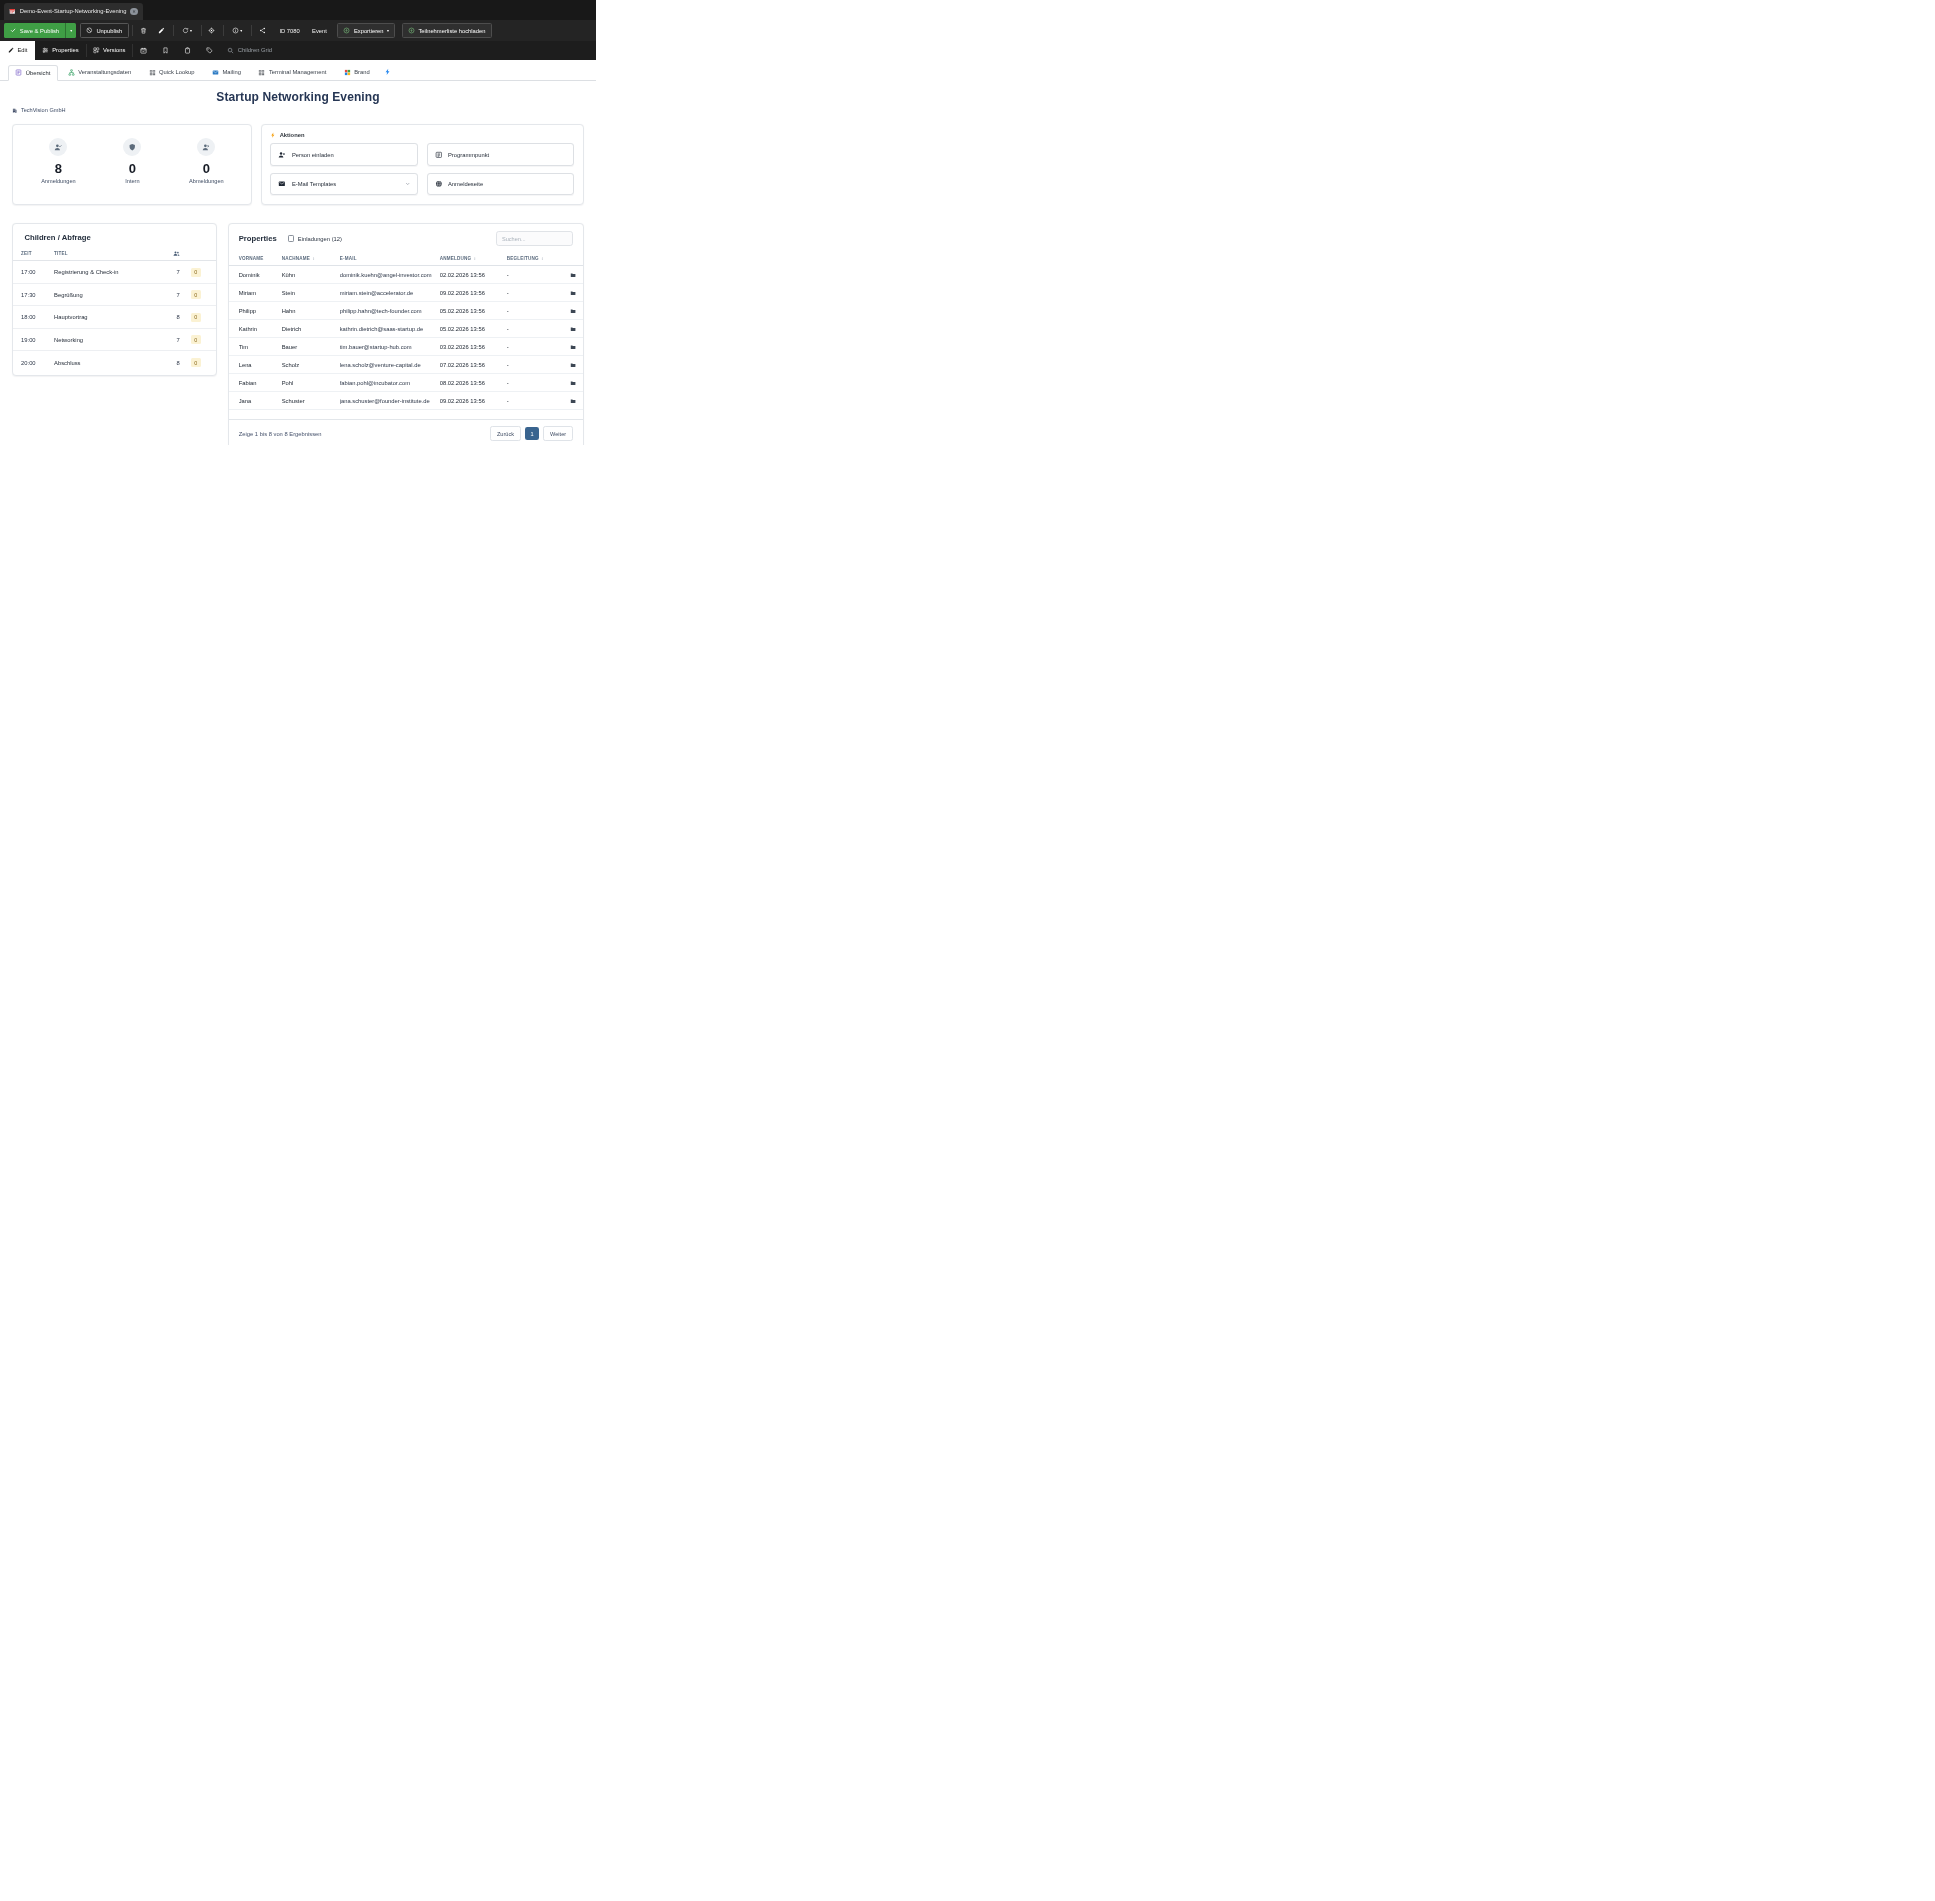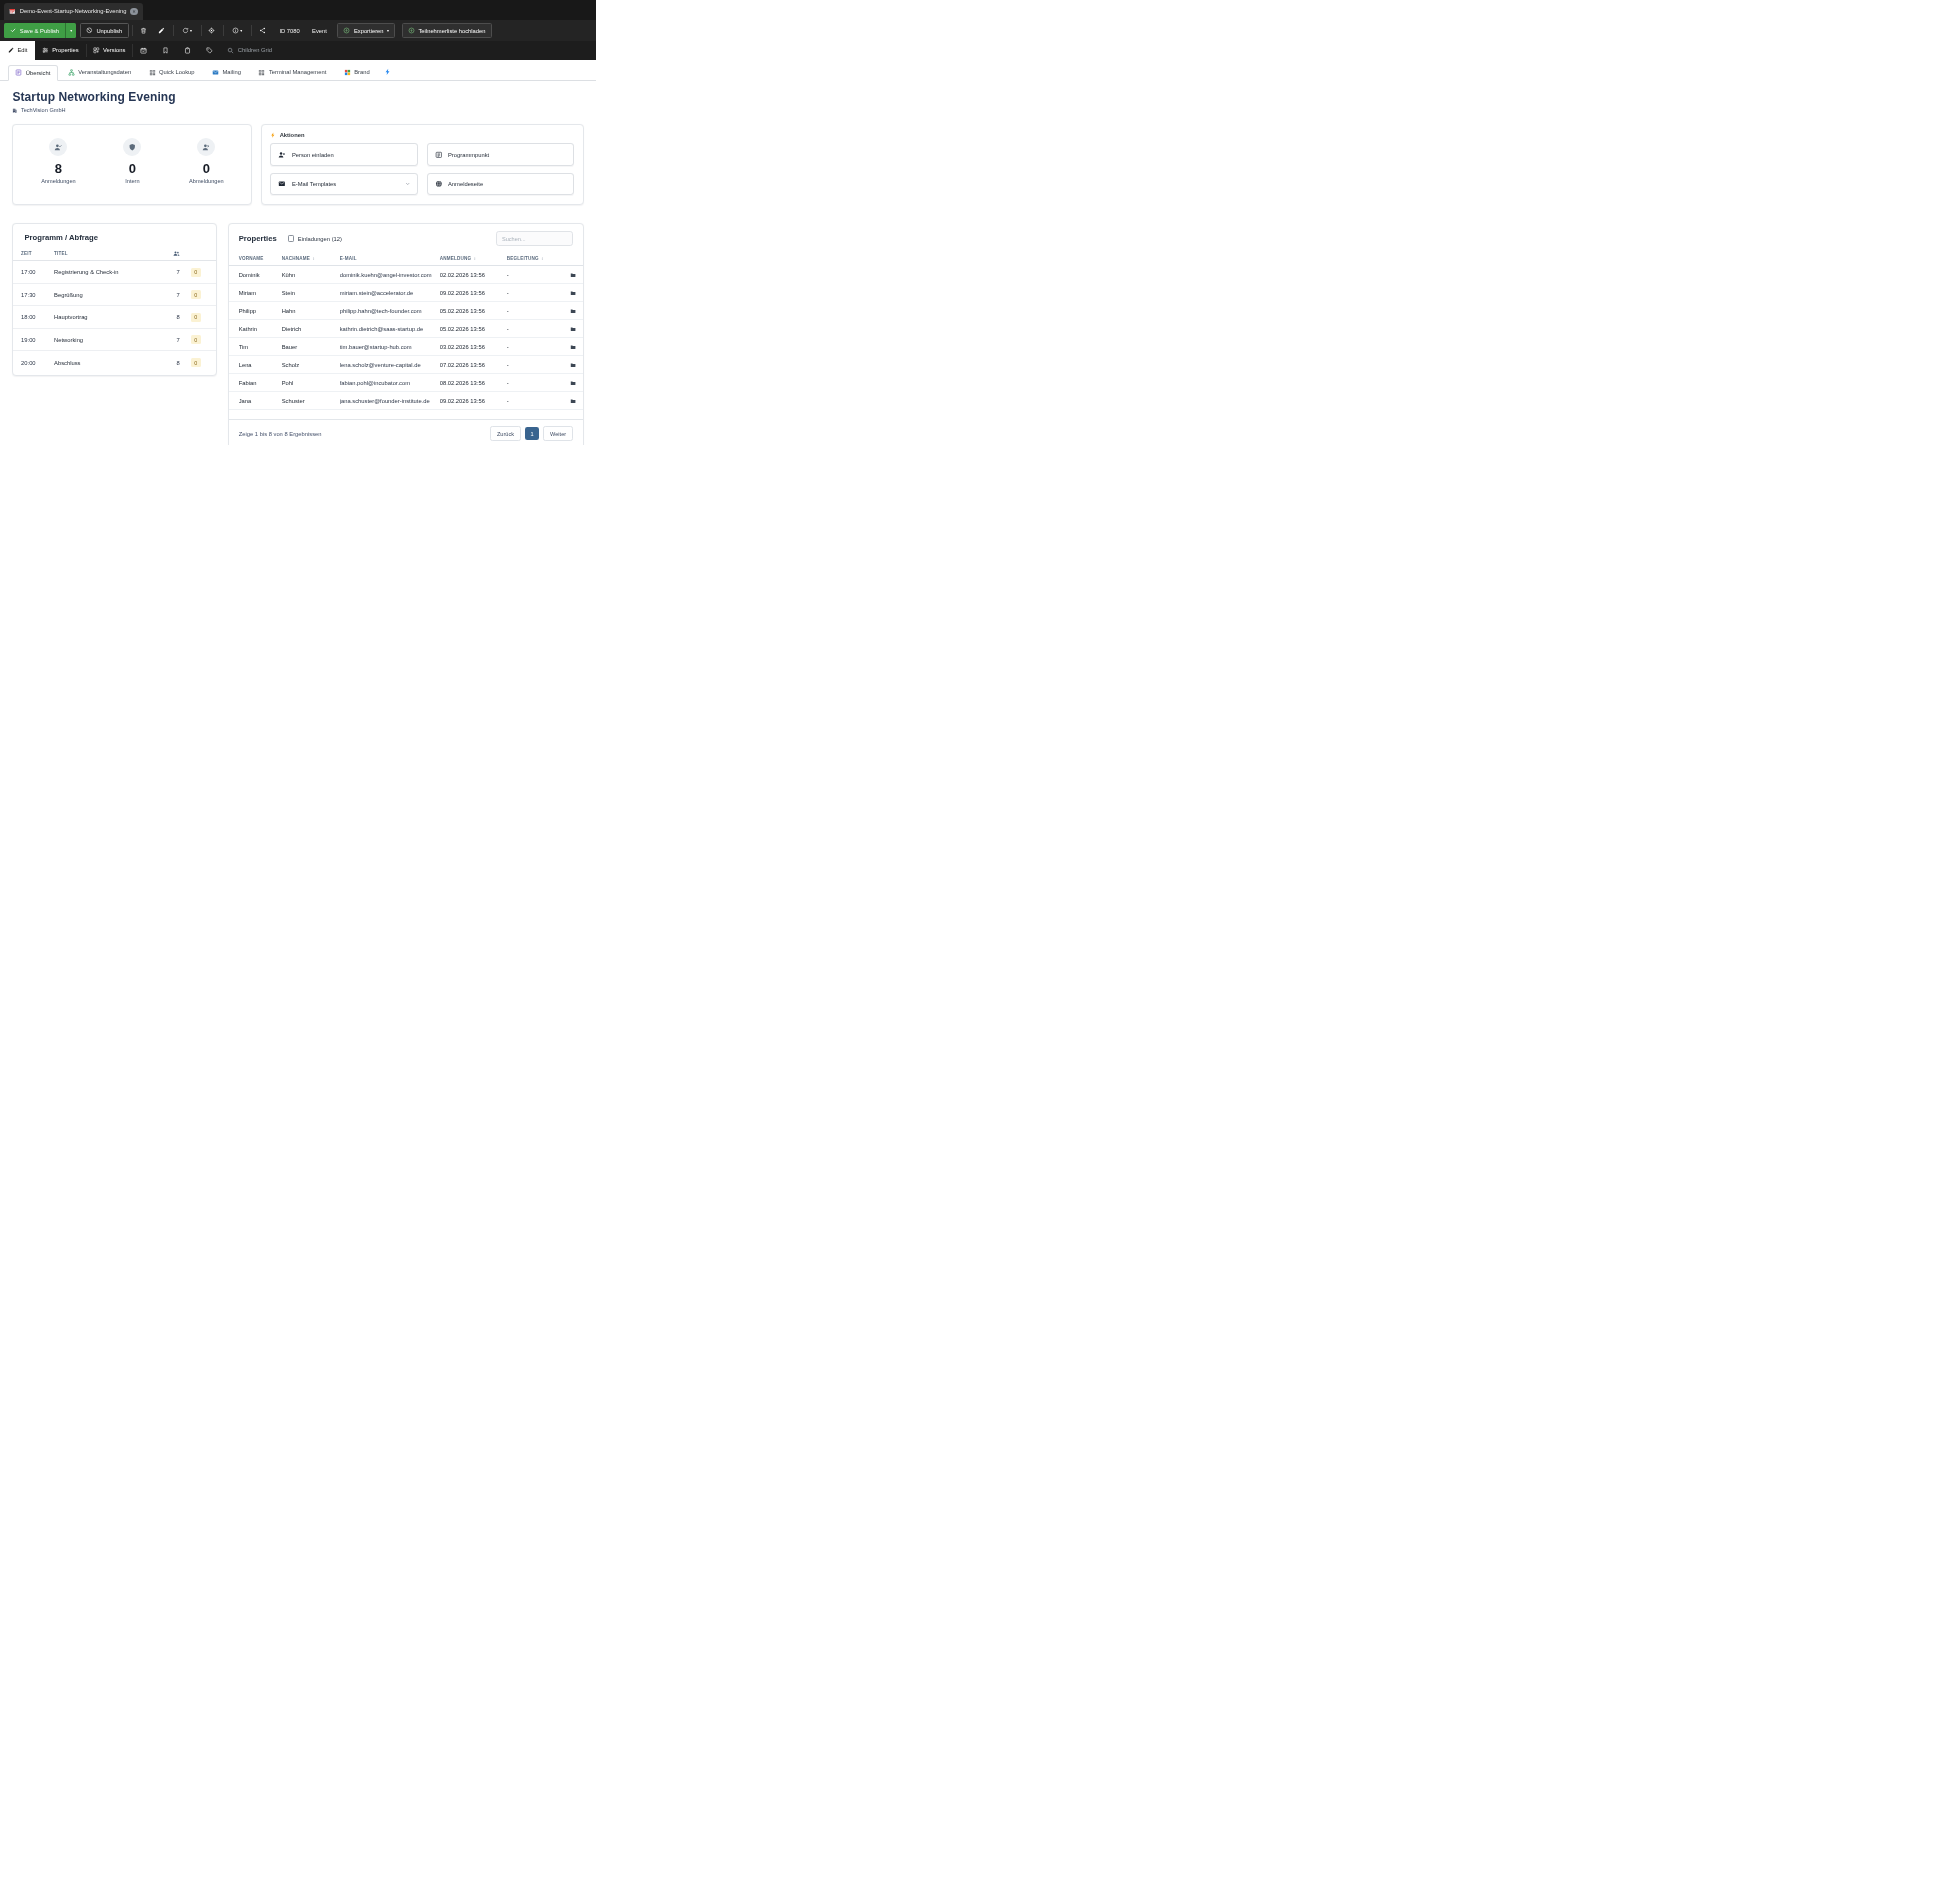--- a/index.html
+++ b/index.html
@@ -61,7 +61,7 @@
 
   
   .content { padding: 8.5px 12.4px 0; }
-  .page-title { font-size:12px; font-weight:600; color:#263654; letter-spacing:0.1px; }
+  .page-title { font-size:12px; font-weight:600; color:#263654; letter-spacing:0.1px;text-align:center; }
   .company { margin-top:3.5px; display:flex; align-items:center; gap:3.1px; color:#3e4c66; font-size:5.6px; }
 
   .card { background:#fff; border:0.4px solid #e4e7eb; border-radius:3.9px;

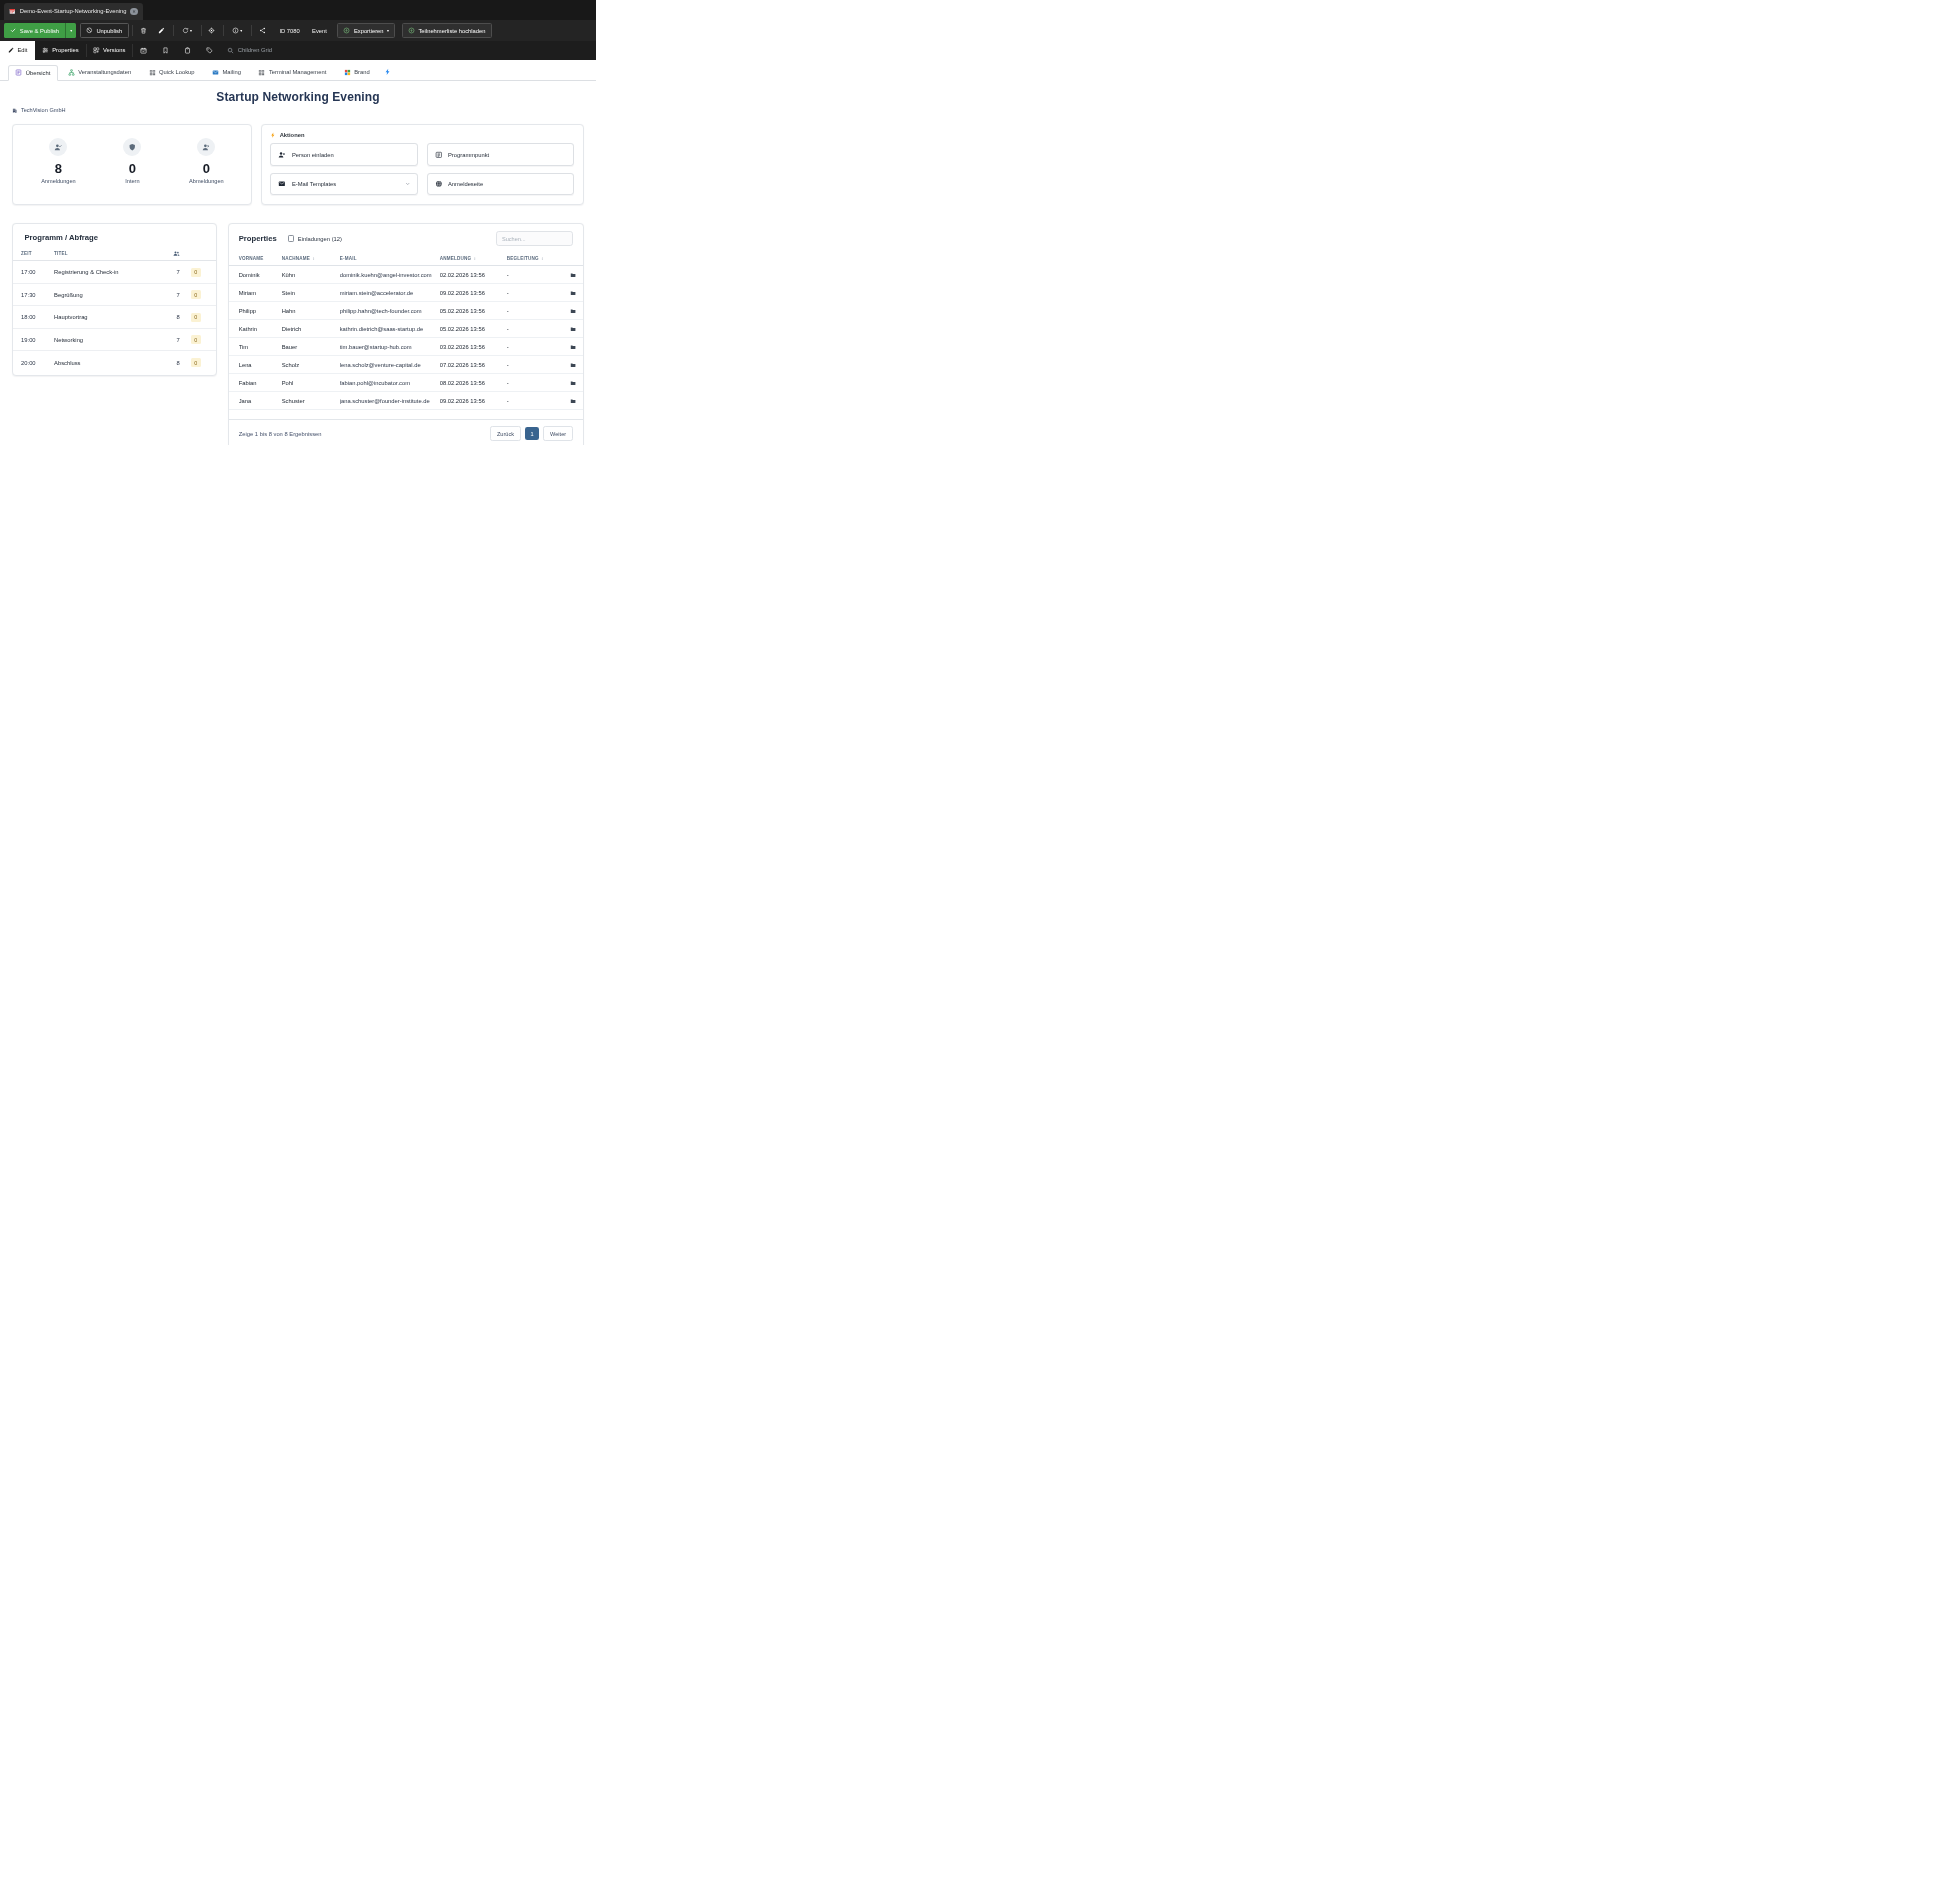--- a/index.html
+++ b/index.html
@@ -540,7 +540,7 @@
 
     <div class="card programm-card">
       <div class="card-head">
-        <div class="card-title">Programm / Abfrage</div>
+        <div class="card-title">Children / Abfrage</div>
       </div>
       <div class="pgrid pghead">
         <div class="colh">ZEIT</div>

